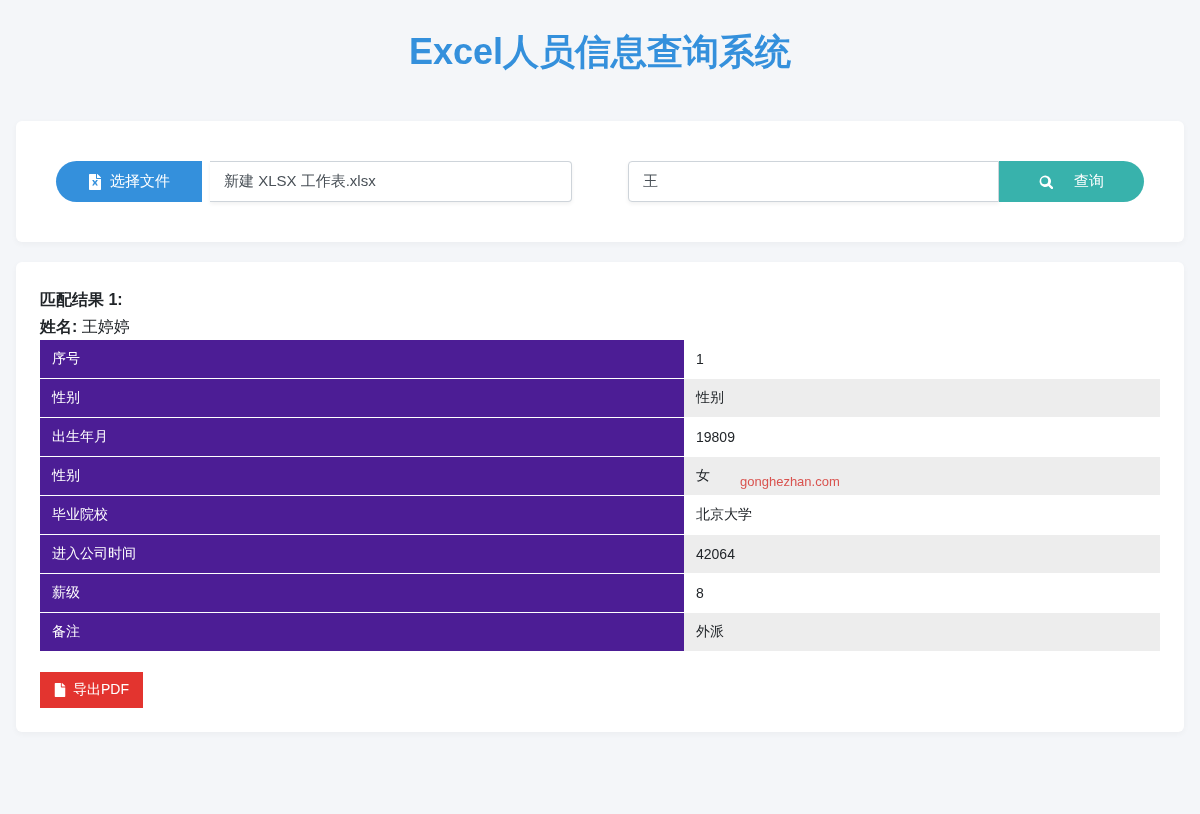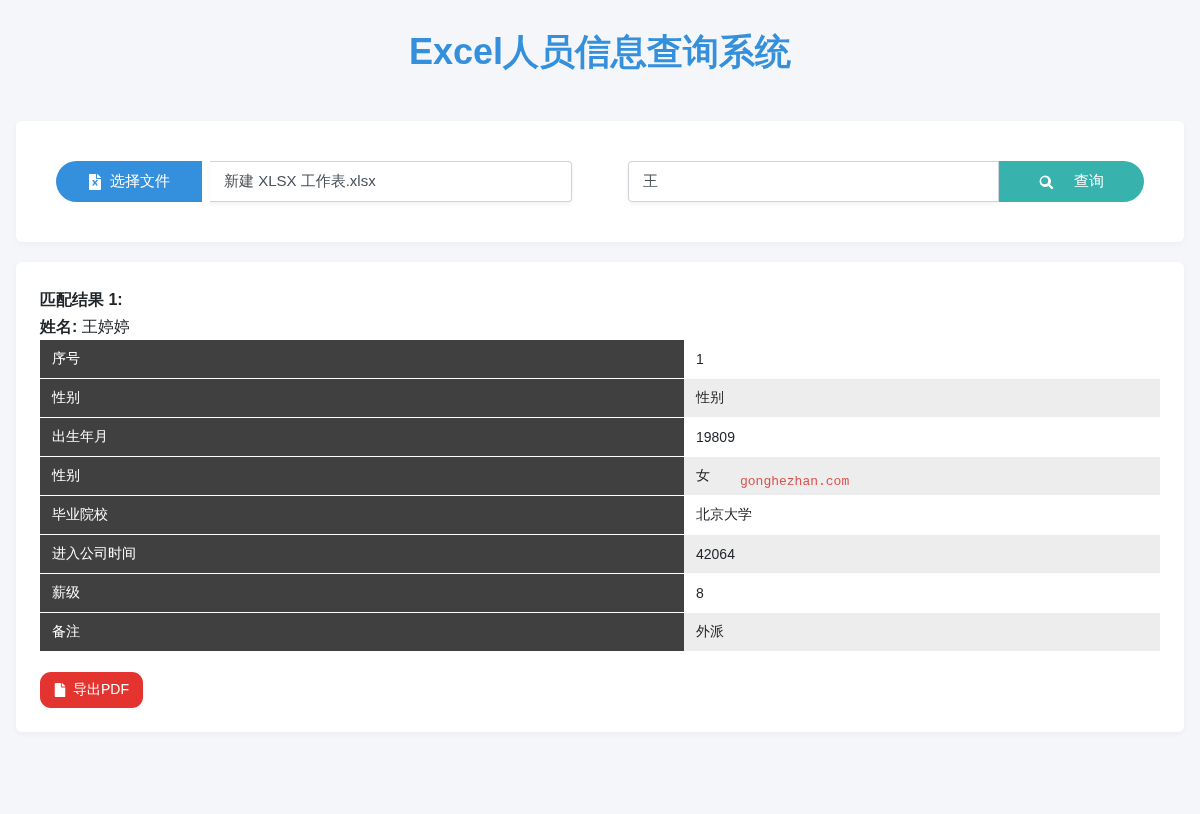--- a/index.html
+++ b/index.html
@@ -92,7 +92,7 @@
       vertical-align: middle;
     }
     table.info tr td:first-child {
-      background: #404040;
+      background: #4c1d95;
       color: #fff;
       width: 57.5%;
       border-bottom: 1px solid #fff;

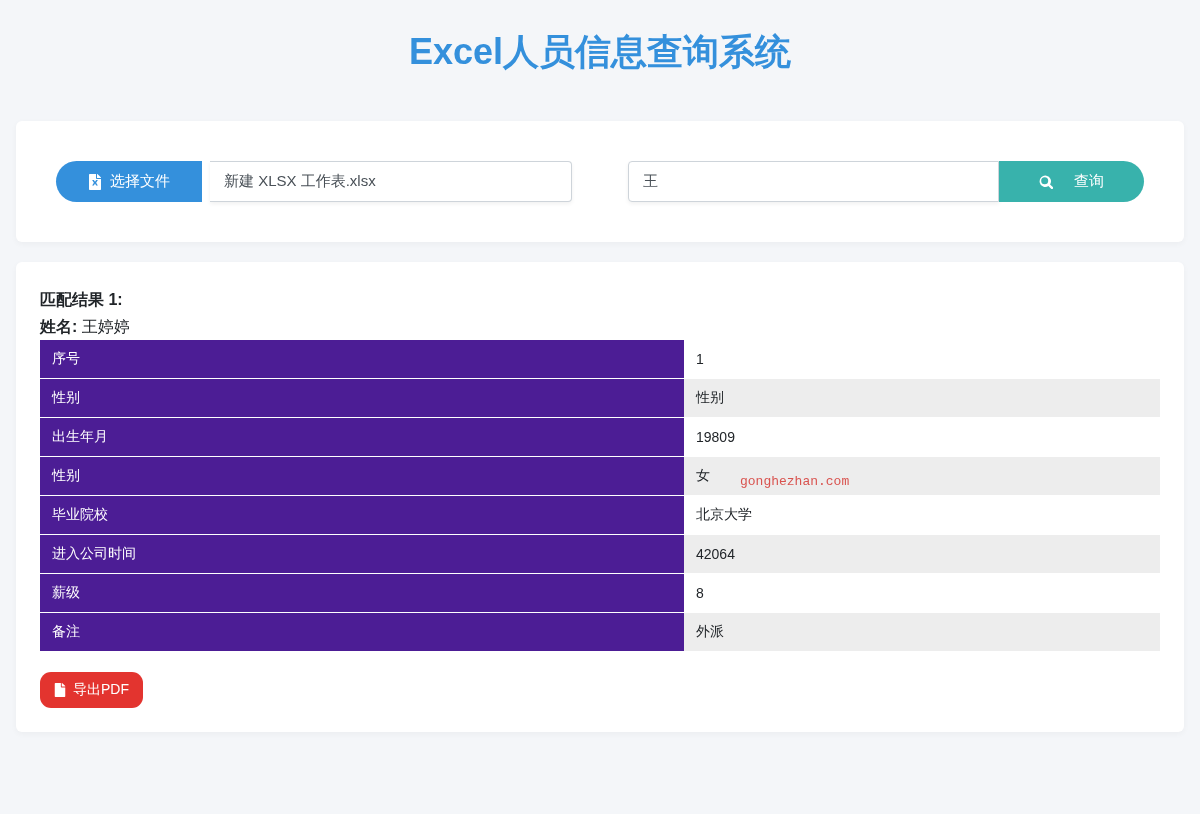--- a/index.html
+++ b/index.html
@@ -123,7 +123,7 @@
       font-size: 13px;
       left: 740px;
       top: 474px;
-      font-family: Liberation Mono, monospace;
+      font-family: Liberation Sans, sans-serif;
       pointer-events: none;
     }
     .wrap { position: relative; }

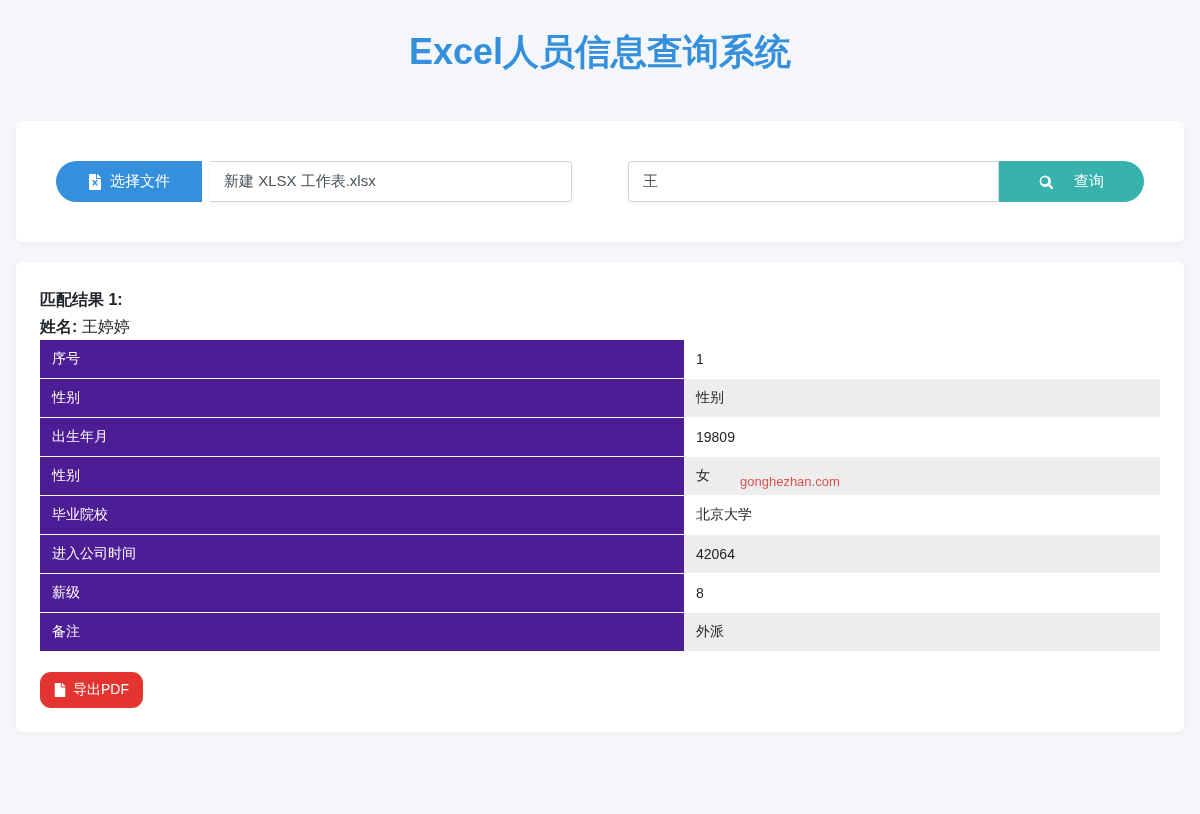--- a/index.html
+++ b/index.html
@@ -109,7 +109,7 @@
       color: #fff;
       border: none;
       padding: 9px 14px;
-      border-radius: 11px;
+      border-radius: 0;
       font-size: 14px;
       cursor: pointer;
       display: inline-flex;

